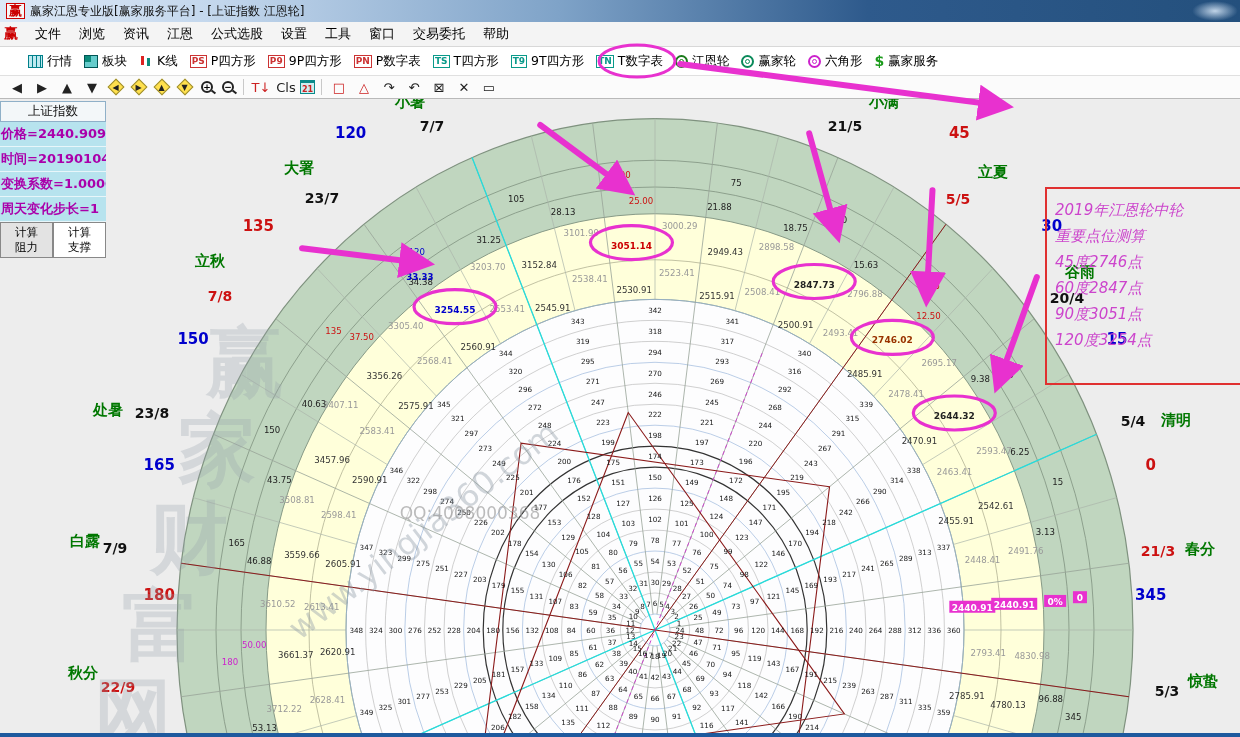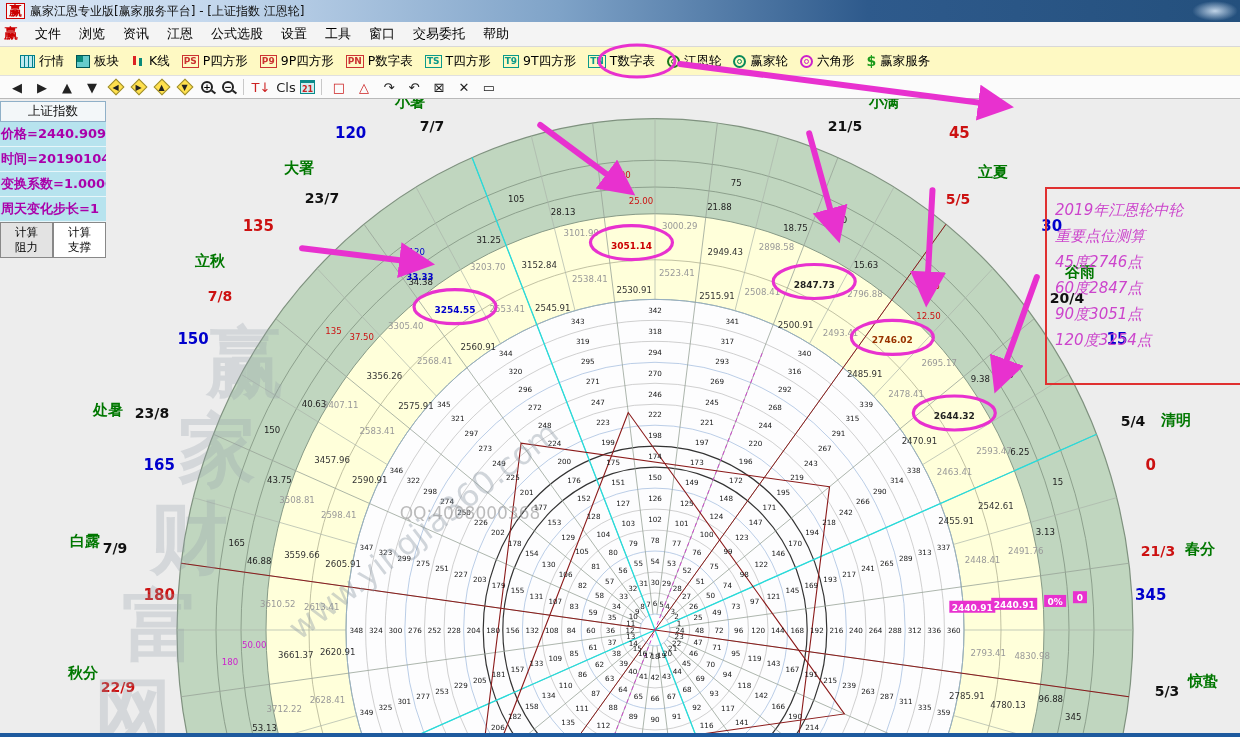--- a/index.html
+++ b/index.html
@@ -16,8 +16,8 @@
     padding:0 4px; border-bottom:1px solid #d8d8d8; font-size:13px; }
   .menubar .logo { color:#c00; font-weight:bold; font-size:14px; margin-right:6px; }
   .menu-item { padding:2px 9px; cursor:default; }
-  .toolbar { height:29px; background:#fef9c3; display:flex; align-items:center; gap:2px;
-    padding:0 16px; border-bottom:1px solid #e0e0e0; font-size:12.5px; }
+  .toolbar { height:29px; background:#ffffff; display:flex; align-items:center; gap:2px;
+    padding:0 24px; border-bottom:1px solid #e0e0e0; font-size:12.5px; }
   .tb-item { display:flex; align-items:center; gap:4px; padding:2px 6px 2px 4px; white-space:nowrap; }
   .badge { font-size:9px; font-weight:bold; border:1px solid; padding:0 1px; line-height:11px;text-align:center; }
   .ic-table { width:15px; height:13px; border:1px solid #00808a;

